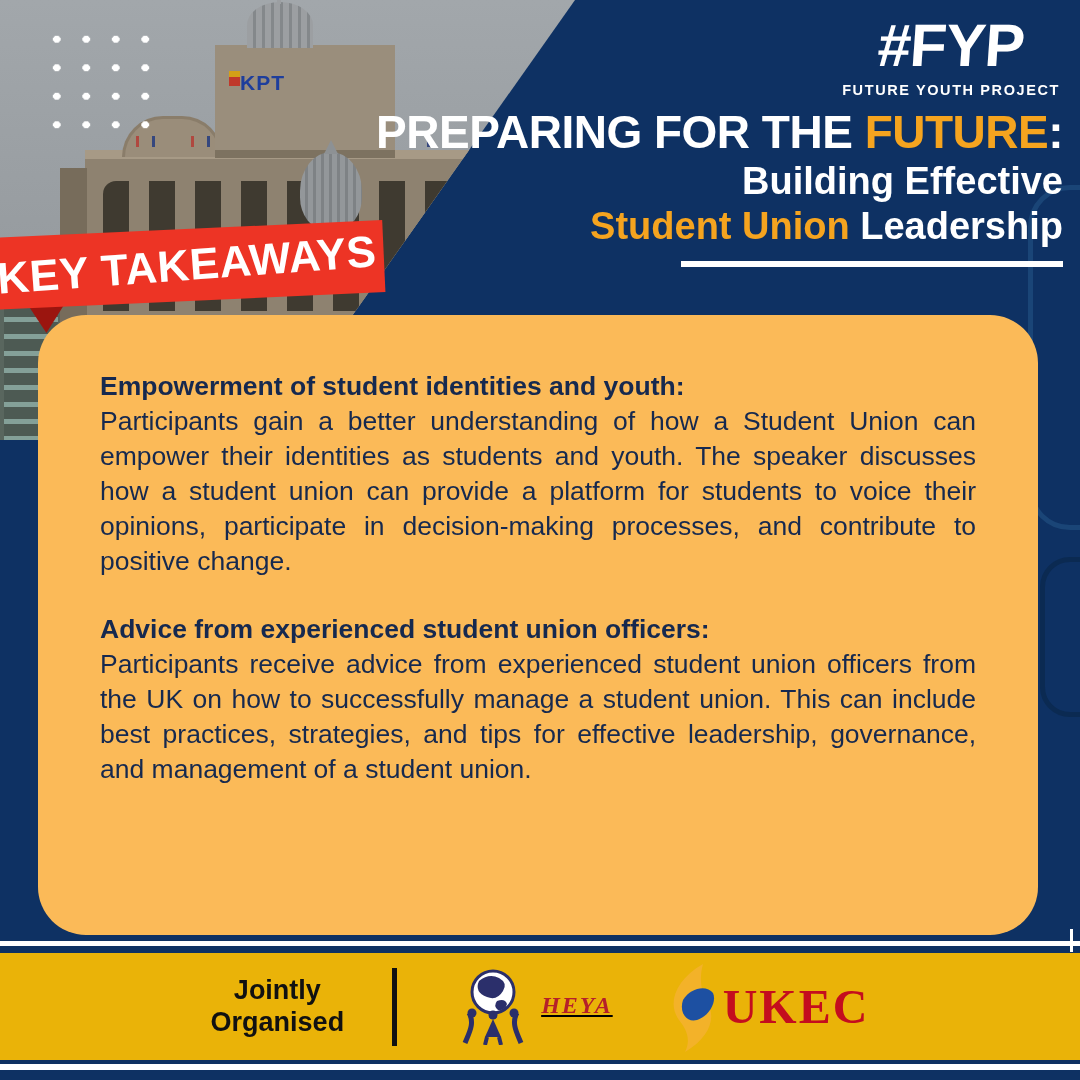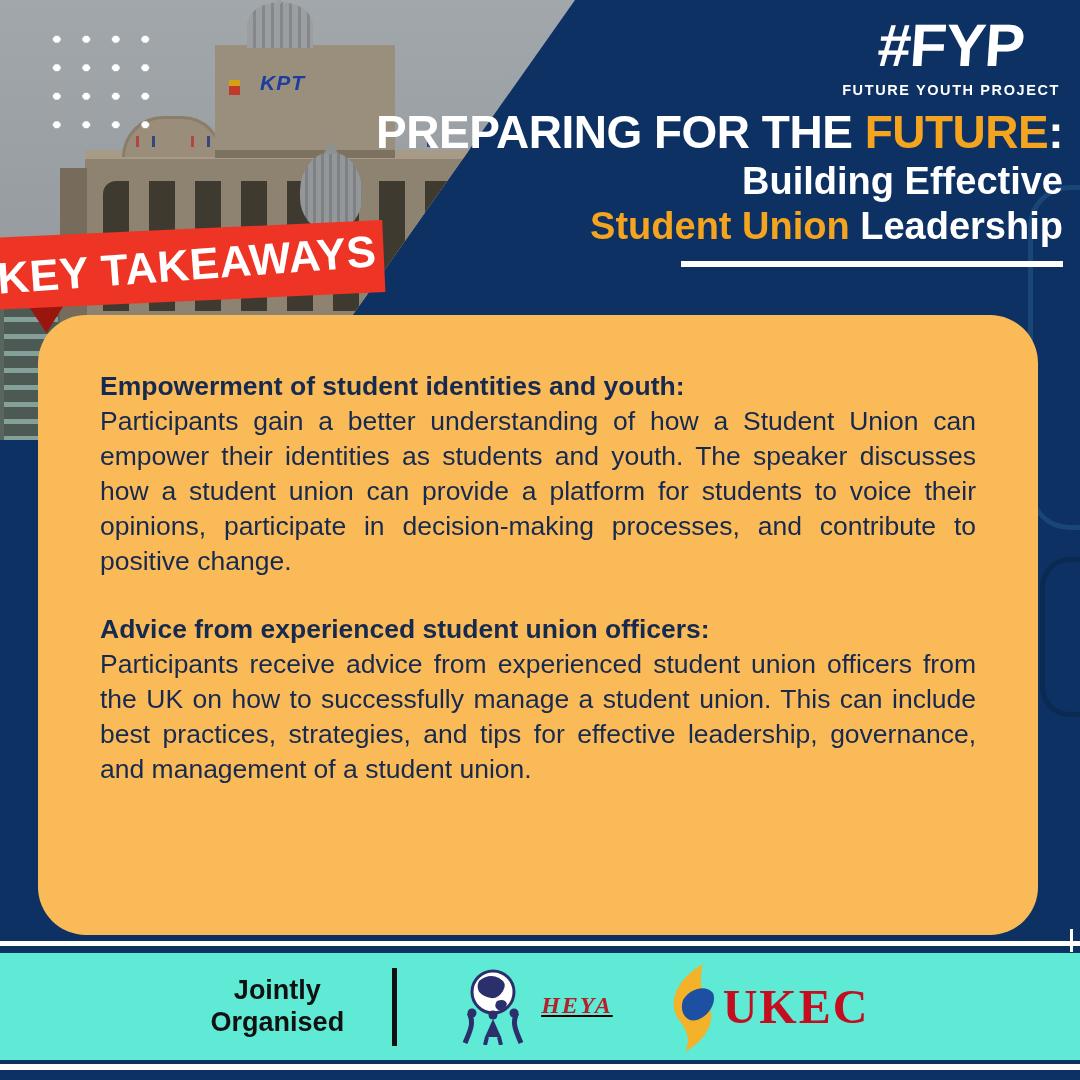--- a/index.html
+++ b/index.html
@@ -28,7 +28,7 @@
   .bldg-leftwing{position:absolute;left:60px;top:168px;width:27px;height:272px;background:#776c5b;}
   .penthouse{position:absolute;left:215px;top:45px;width:180px;height:105px;
     background:#9a8e7c;border-bottom:8px solid #7d7260;}
-  .penthouse .sign{position:absolute;left:14px;top:26px;display:flex;align-items:flex-end;gap:20px;font-style:italic;}
+  .penthouse .sign{position:absolute;left:14px;top:26px;display:flex;align-items:flex-start;gap:0;}
   .penthouse .crest{width:11px;height:15px;background:linear-gradient(180deg,#d4a017 0 40%,#c0392b 40% 100%);display:inline-block;}
   .penthouse .kpt{font-weight:bold;font-size:21px;color:#1e3e9c;letter-spacing:1px;}
   .dome-main{position:absolute;left:247px;top:2px;width:66px;height:46px;

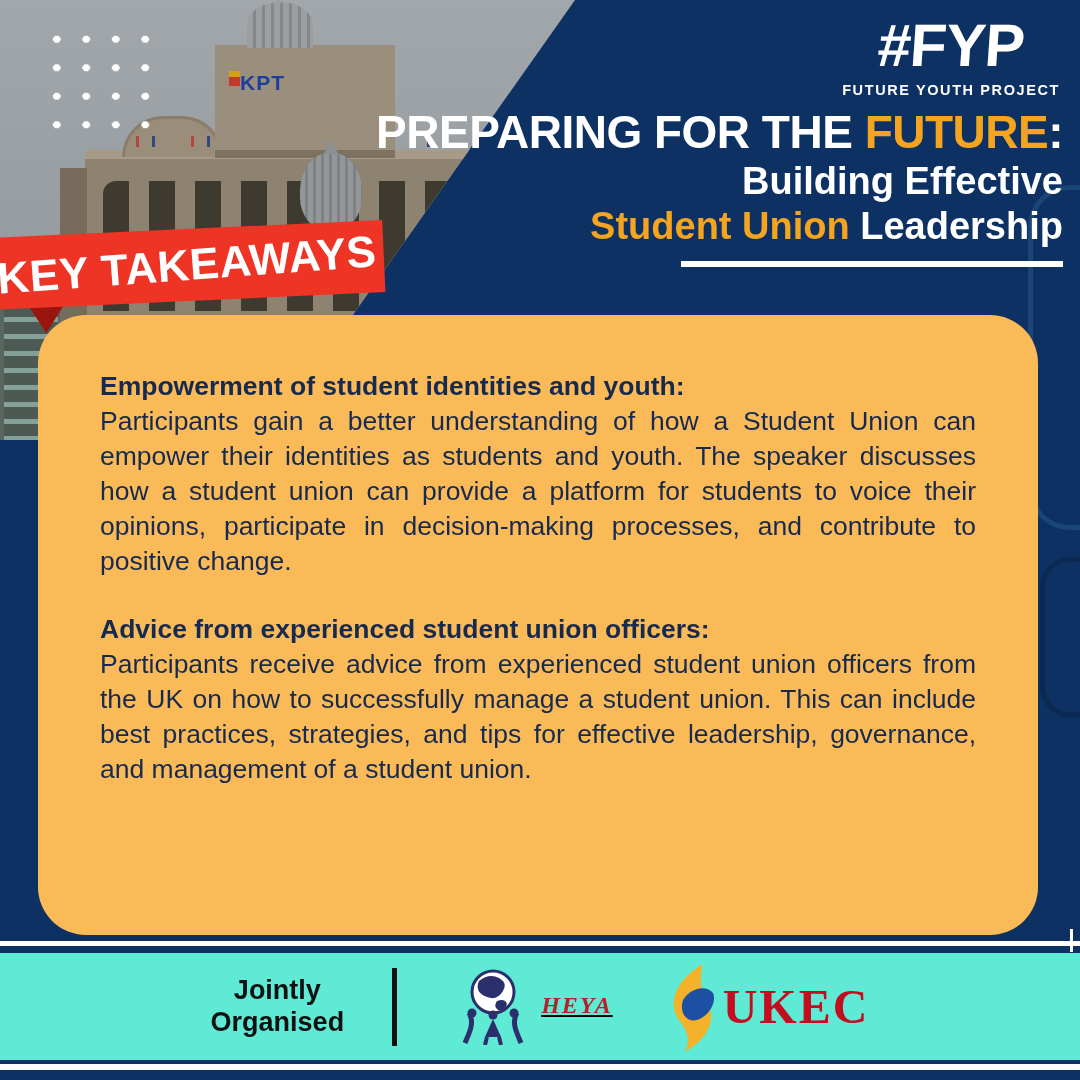--- a/index.html
+++ b/index.html
@@ -83,7 +83,7 @@
   
   .stripe-a{position:absolute;left:0;top:941px;width:1080px;height:5px;background:#fff;z-index:6;}
   .stripe-b{position:absolute;left:0;top:1064px;width:1080px;height:6px;background:#fff;z-index:6;}
-  .footer-bar{position:absolute;left:0;top:953px;width:1080px;height:107px;background:#5eead4;z-index:6;
+  .footer-bar{position:absolute;left:0;top:953px;width:1080px;height:107px;background:#eab308;z-index:6;
     display:flex;align-items:center;justify-content:center;gap:48px;}
   .jointly{color:#111;font-weight:bold;font-size:27px;line-height:1.18;text-align:center;}
   .v-divider{width:5px;height:78px;background:#111;}

